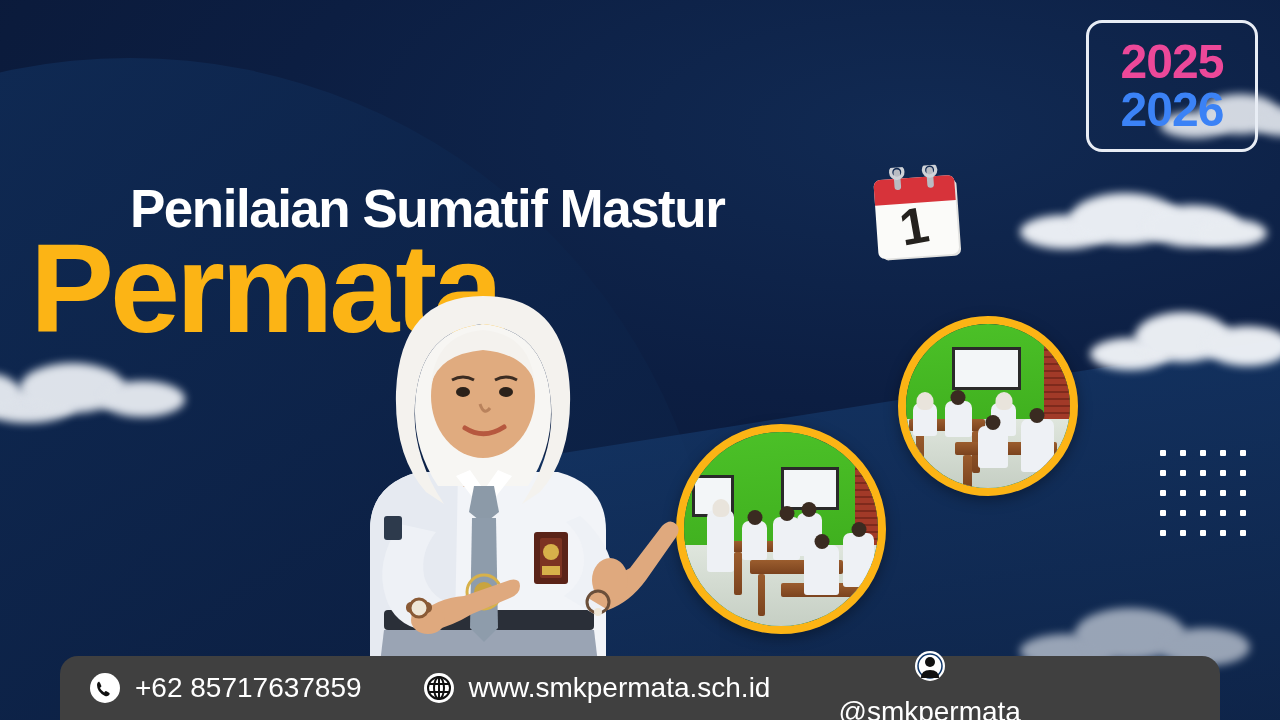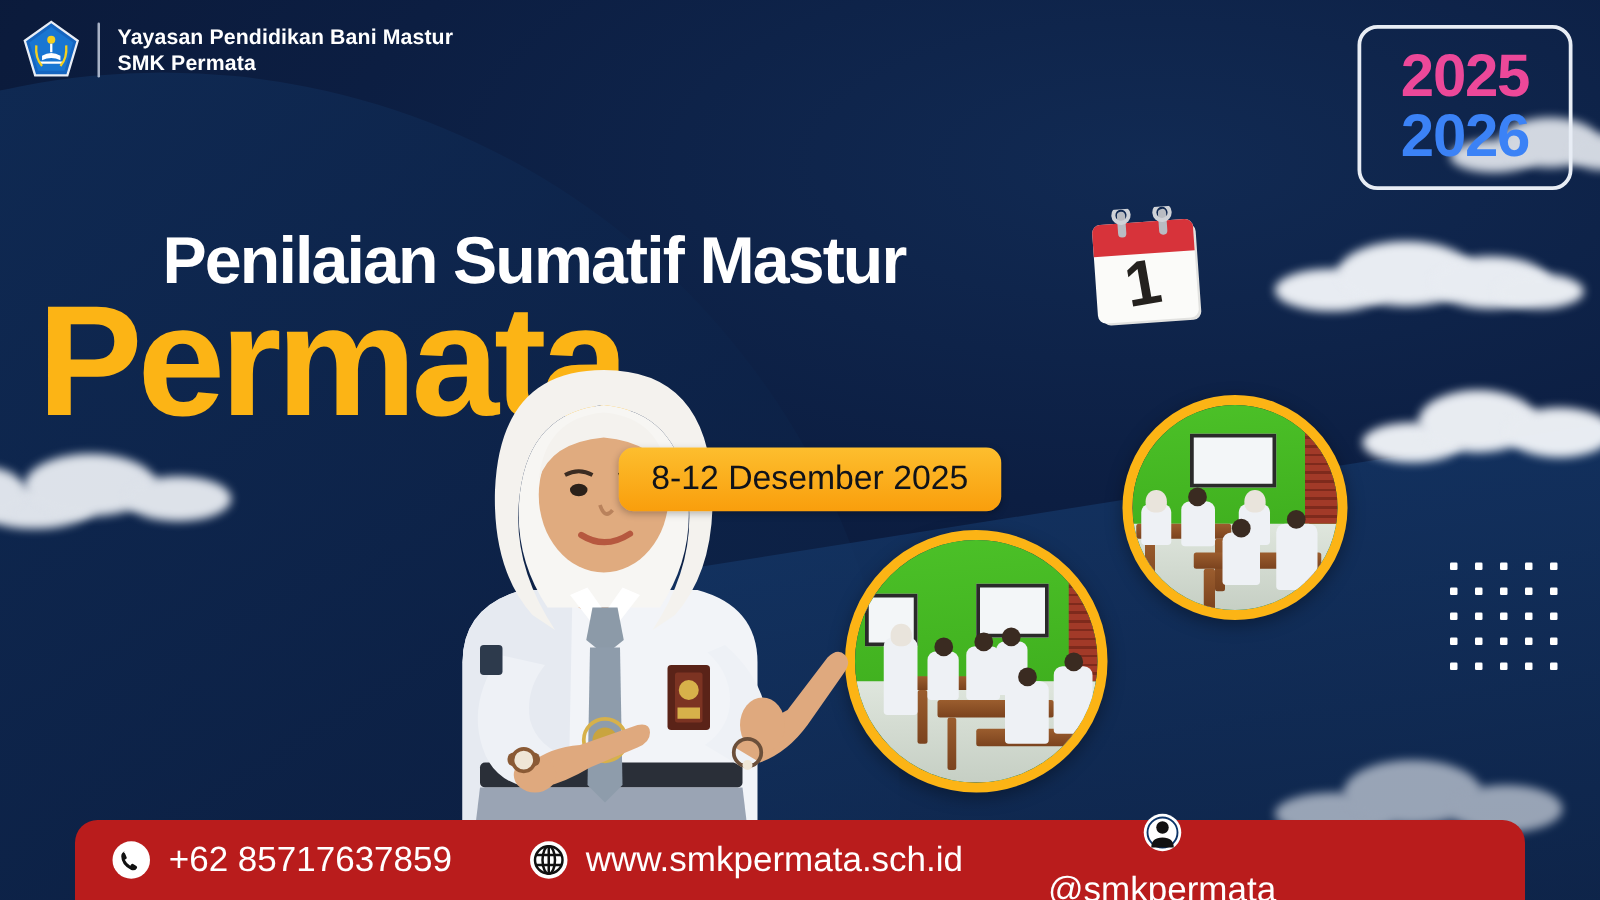--- a/index.html
+++ b/index.html
@@ -238,23 +238,6 @@
       <span></span>
     </div>
 
-  <div class="header">
-    <svg class="logo" viewBox="0 0 100 104">
-      <path d="M50 3 L96 36 L78 96 L22 96 L4 36 Z" fill="#1565c0" stroke="#e9eef6" stroke-width="4"></path>
-      <path d="M50 12 L88 39 L73 88 L27 88 L12 39 Z" fill="#1976d2"></path>
-      <circle cx="50" cy="34" r="7" fill="#f5d020"></circle>
-      <path d="M50 41 L50 56" stroke="#ffffff" stroke-width="4"></path>
-      <path d="M34 62 Q50 52 66 62 L66 70 Q50 62 34 70 Z" fill="#ffffff"></path>
-      <path d="M30 72 H70 V76 H30 Z" fill="#ffffff"></path>
-      <path d="M24 44 Q22 66 34 80" stroke="#f5d020" stroke-width="4" fill="none"></path>
-      <path d="M76 44 Q78 66 66 80" stroke="#f5d020" stroke-width="4" fill="none"></path>
-    </svg>
-    <div class="header-divider"></div>
-    <div class="header-text">
-      <div class="l1">Yayasan Pendidikan Bani Mastur</div>
-      <div class="l2">SMK Permata</div>
-    </div>
-  </div>
 
   <div class="year-badge">
     <div class="y1">2025</div>

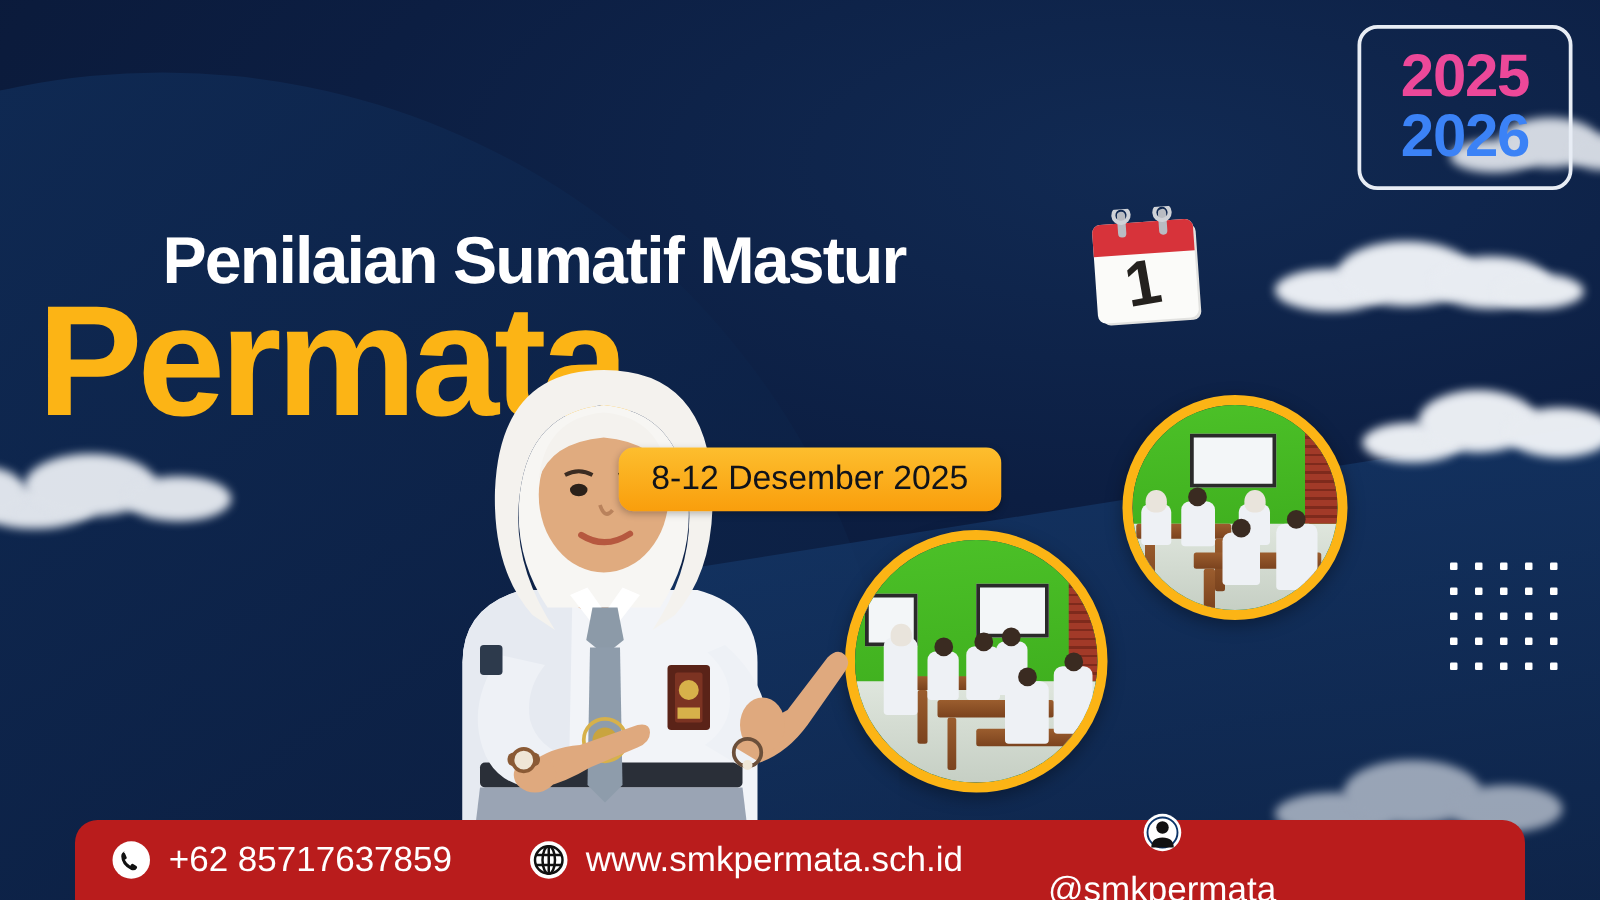--- a/index.html
+++ b/index.html
@@ -398,7 +398,6 @@
     <rect x="126" y="236" width="18" height="24" rx="3" fill="#2d3a4c"></rect>
   </svg>
 
-  <div class="date-pill">8-12 Desember 2025</div>
 
   <div class="footer">
 

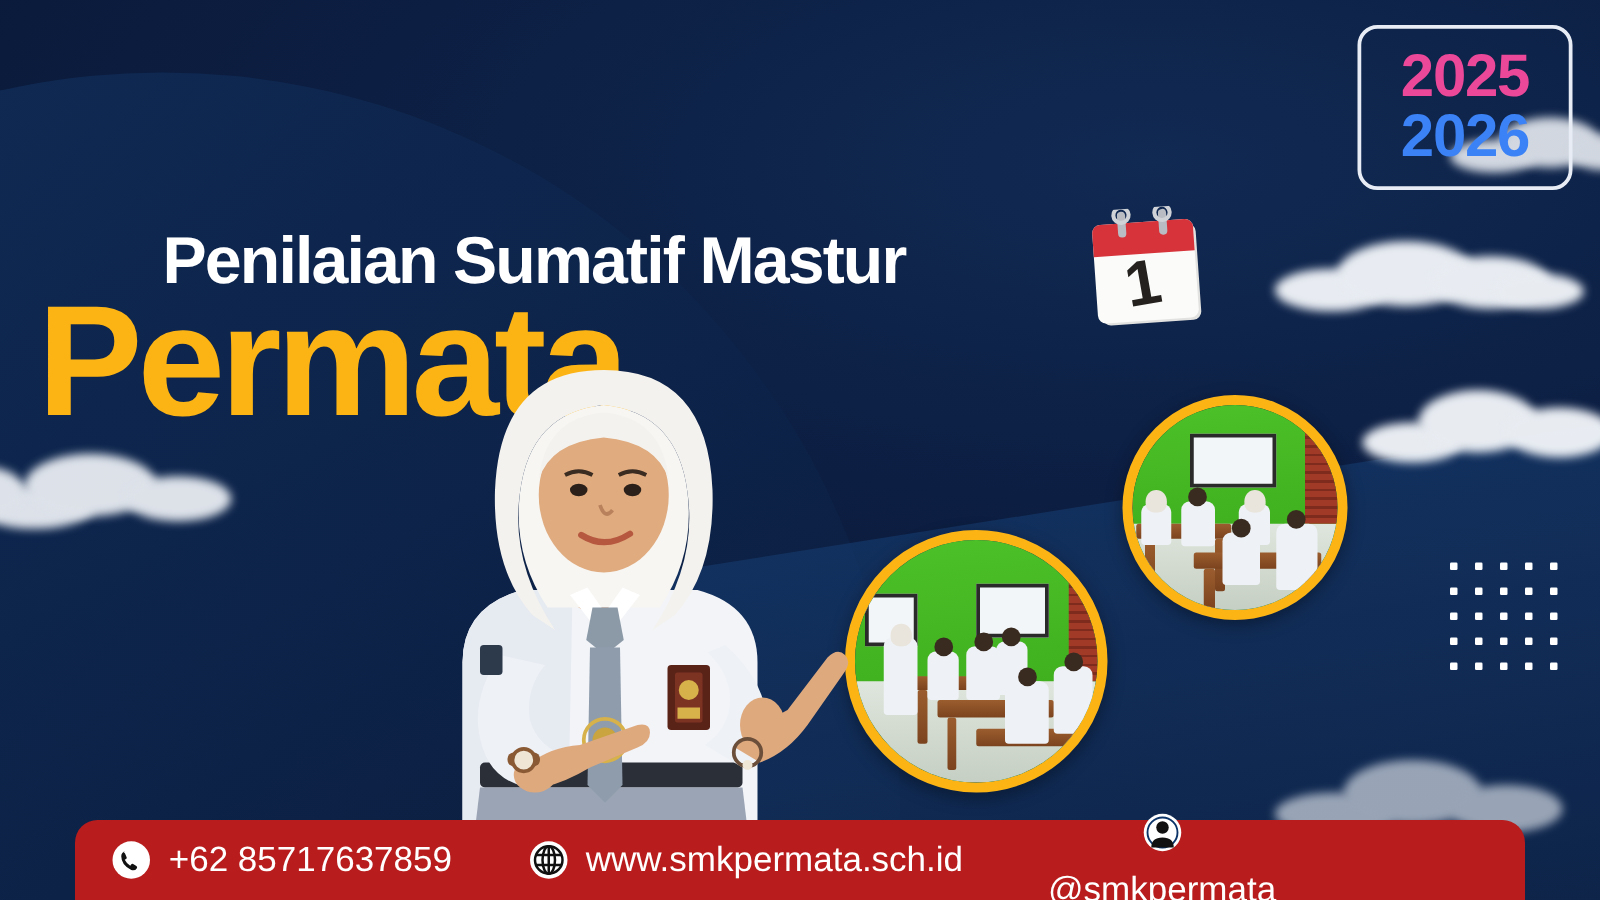--- a/index.html
+++ b/index.html
@@ -187,7 +187,7 @@
   .footer{
     position:absolute; left:60px; top:656px;
     width:1160px; height:64px;
-    background:#b91c1c;
+    background:#404040;
     border-radius:18px 18px 0 0;
     display:flex; align-items:center;
     z-index:30;

